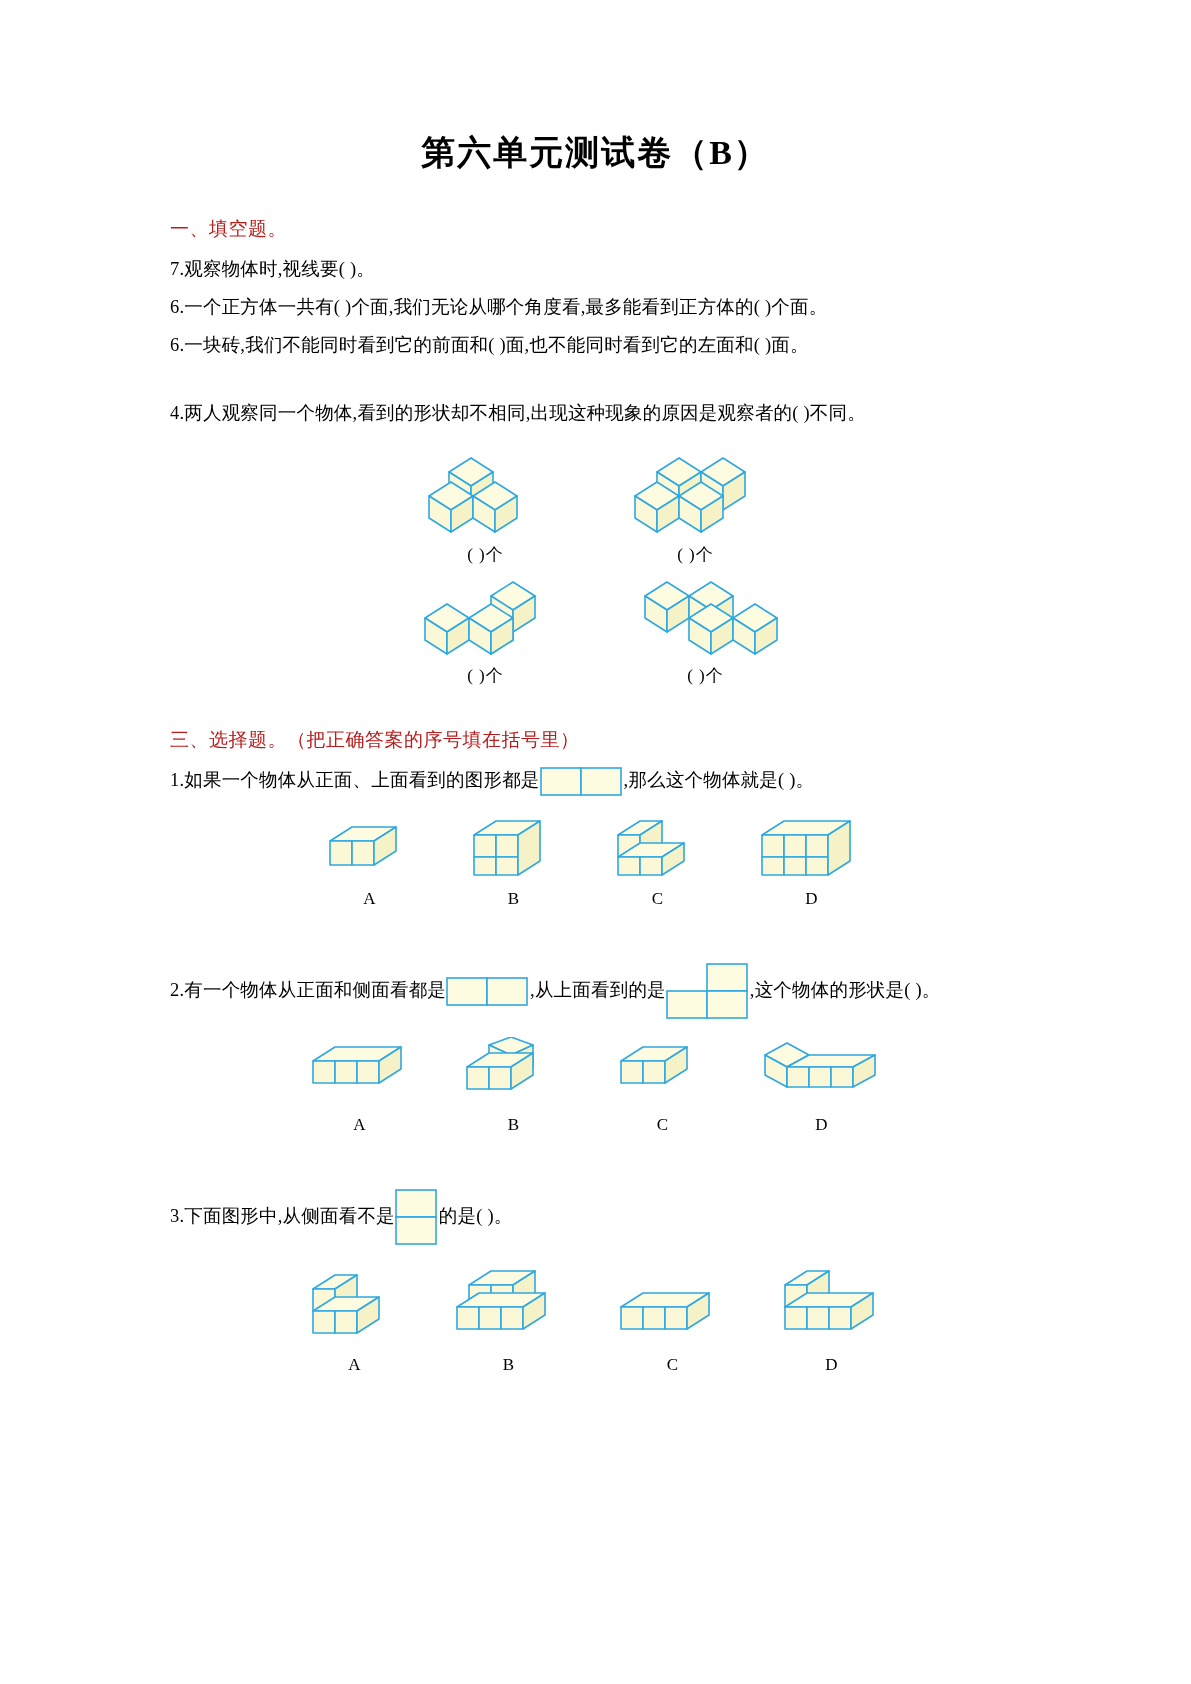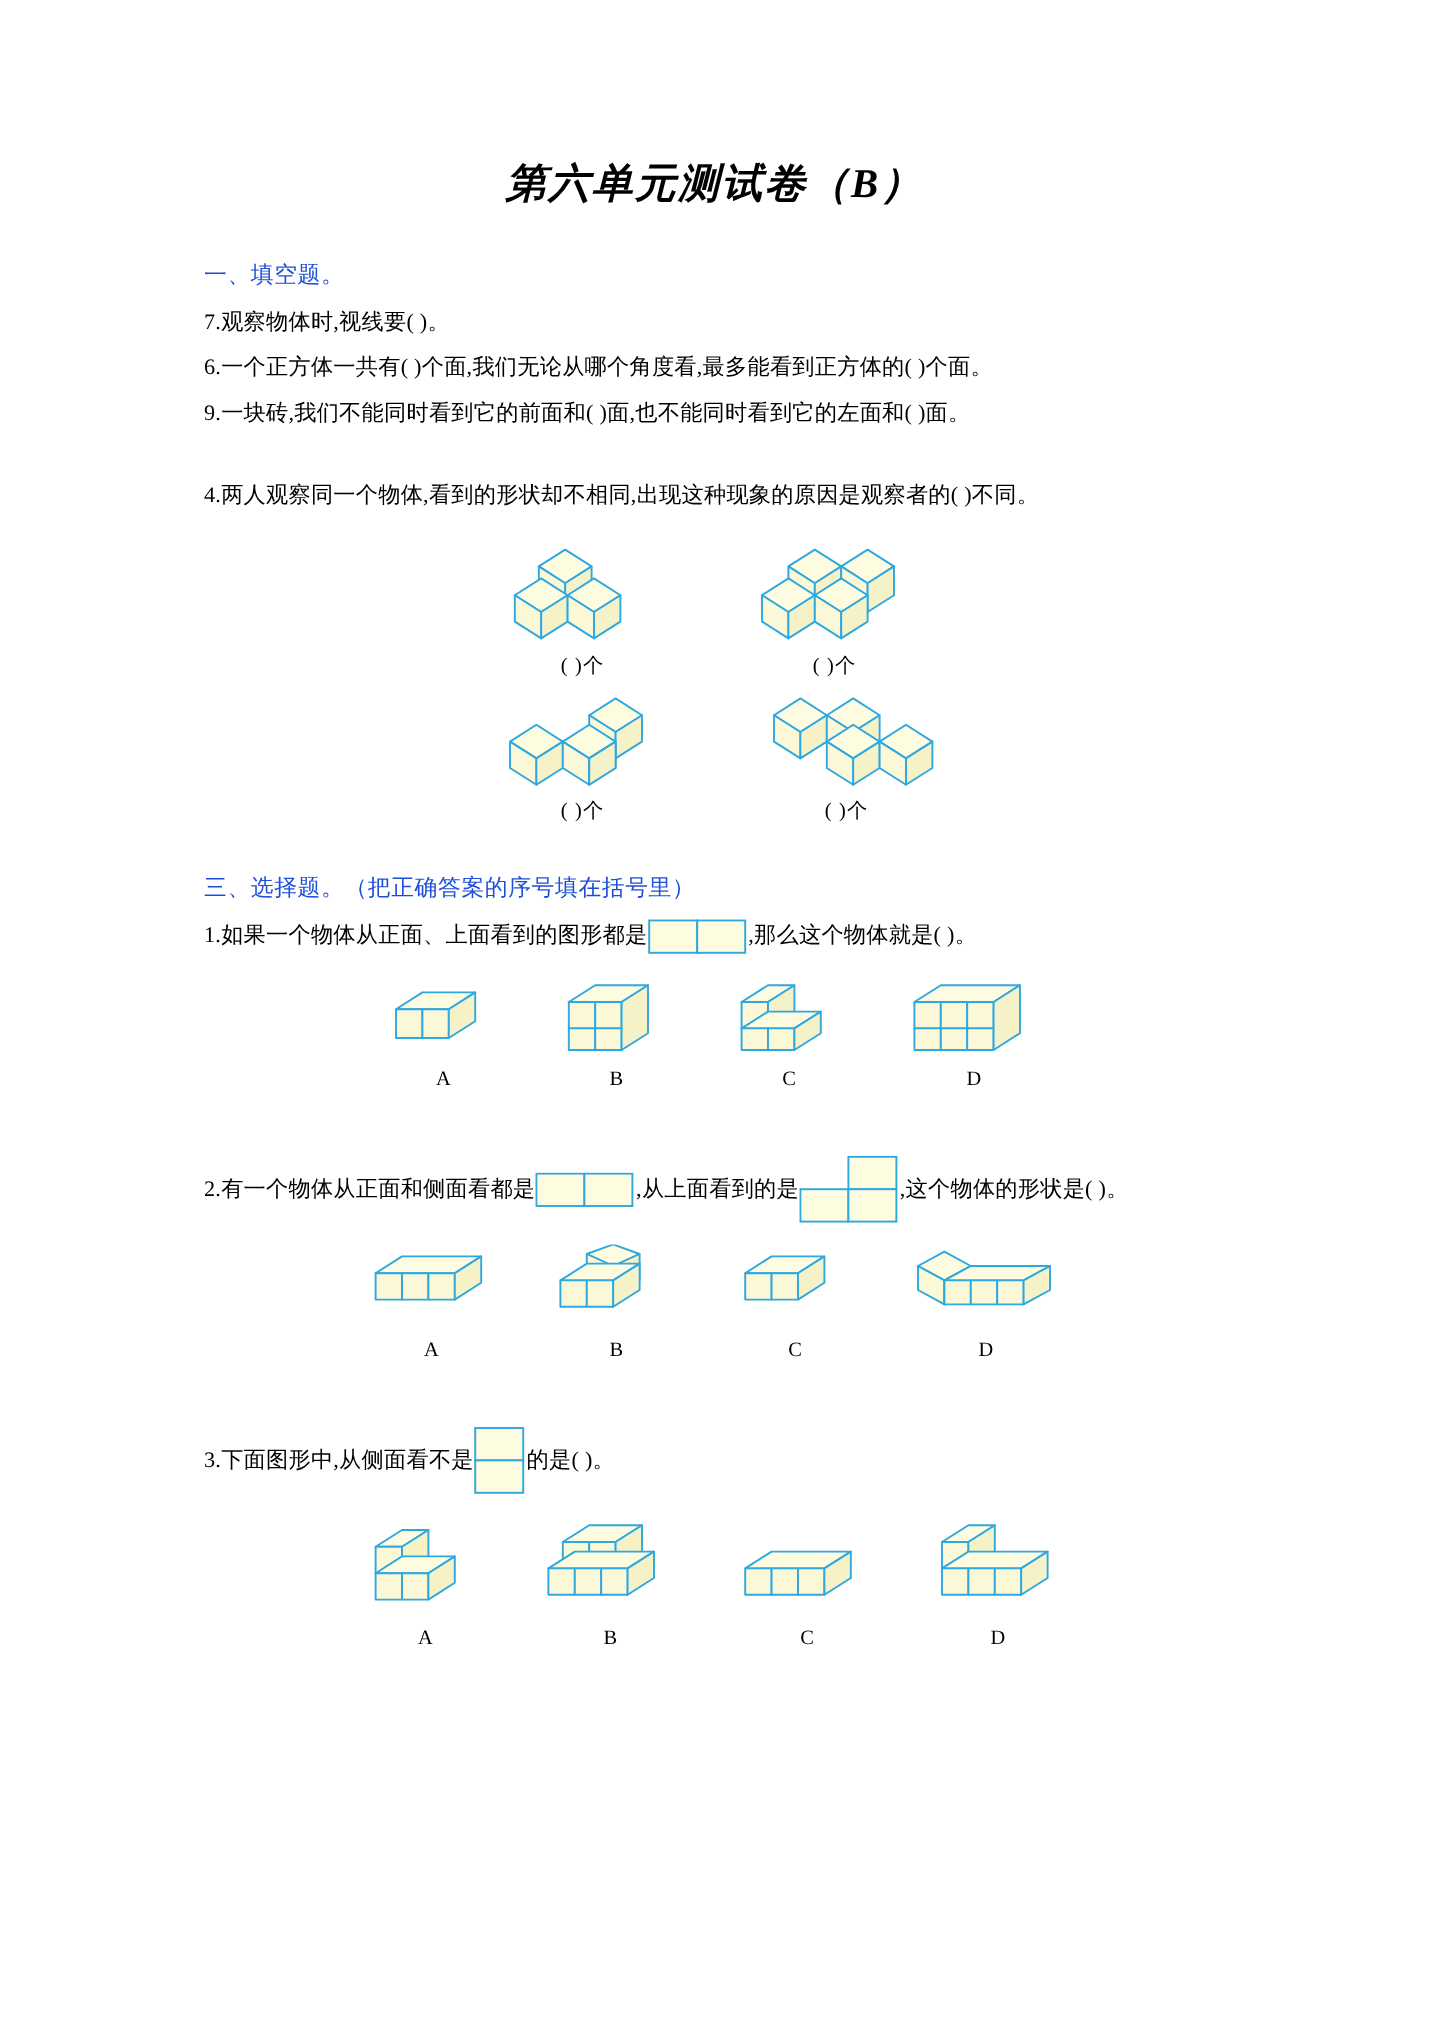--- a/index.html
+++ b/index.html
@@ -28,7 +28,6 @@
     letter-spacing: 2px;
     margin-top: 130px;
     margin-bottom: 0;
-    font-style: italic;
   }
   .section-head {
     color: #1d4ed8;

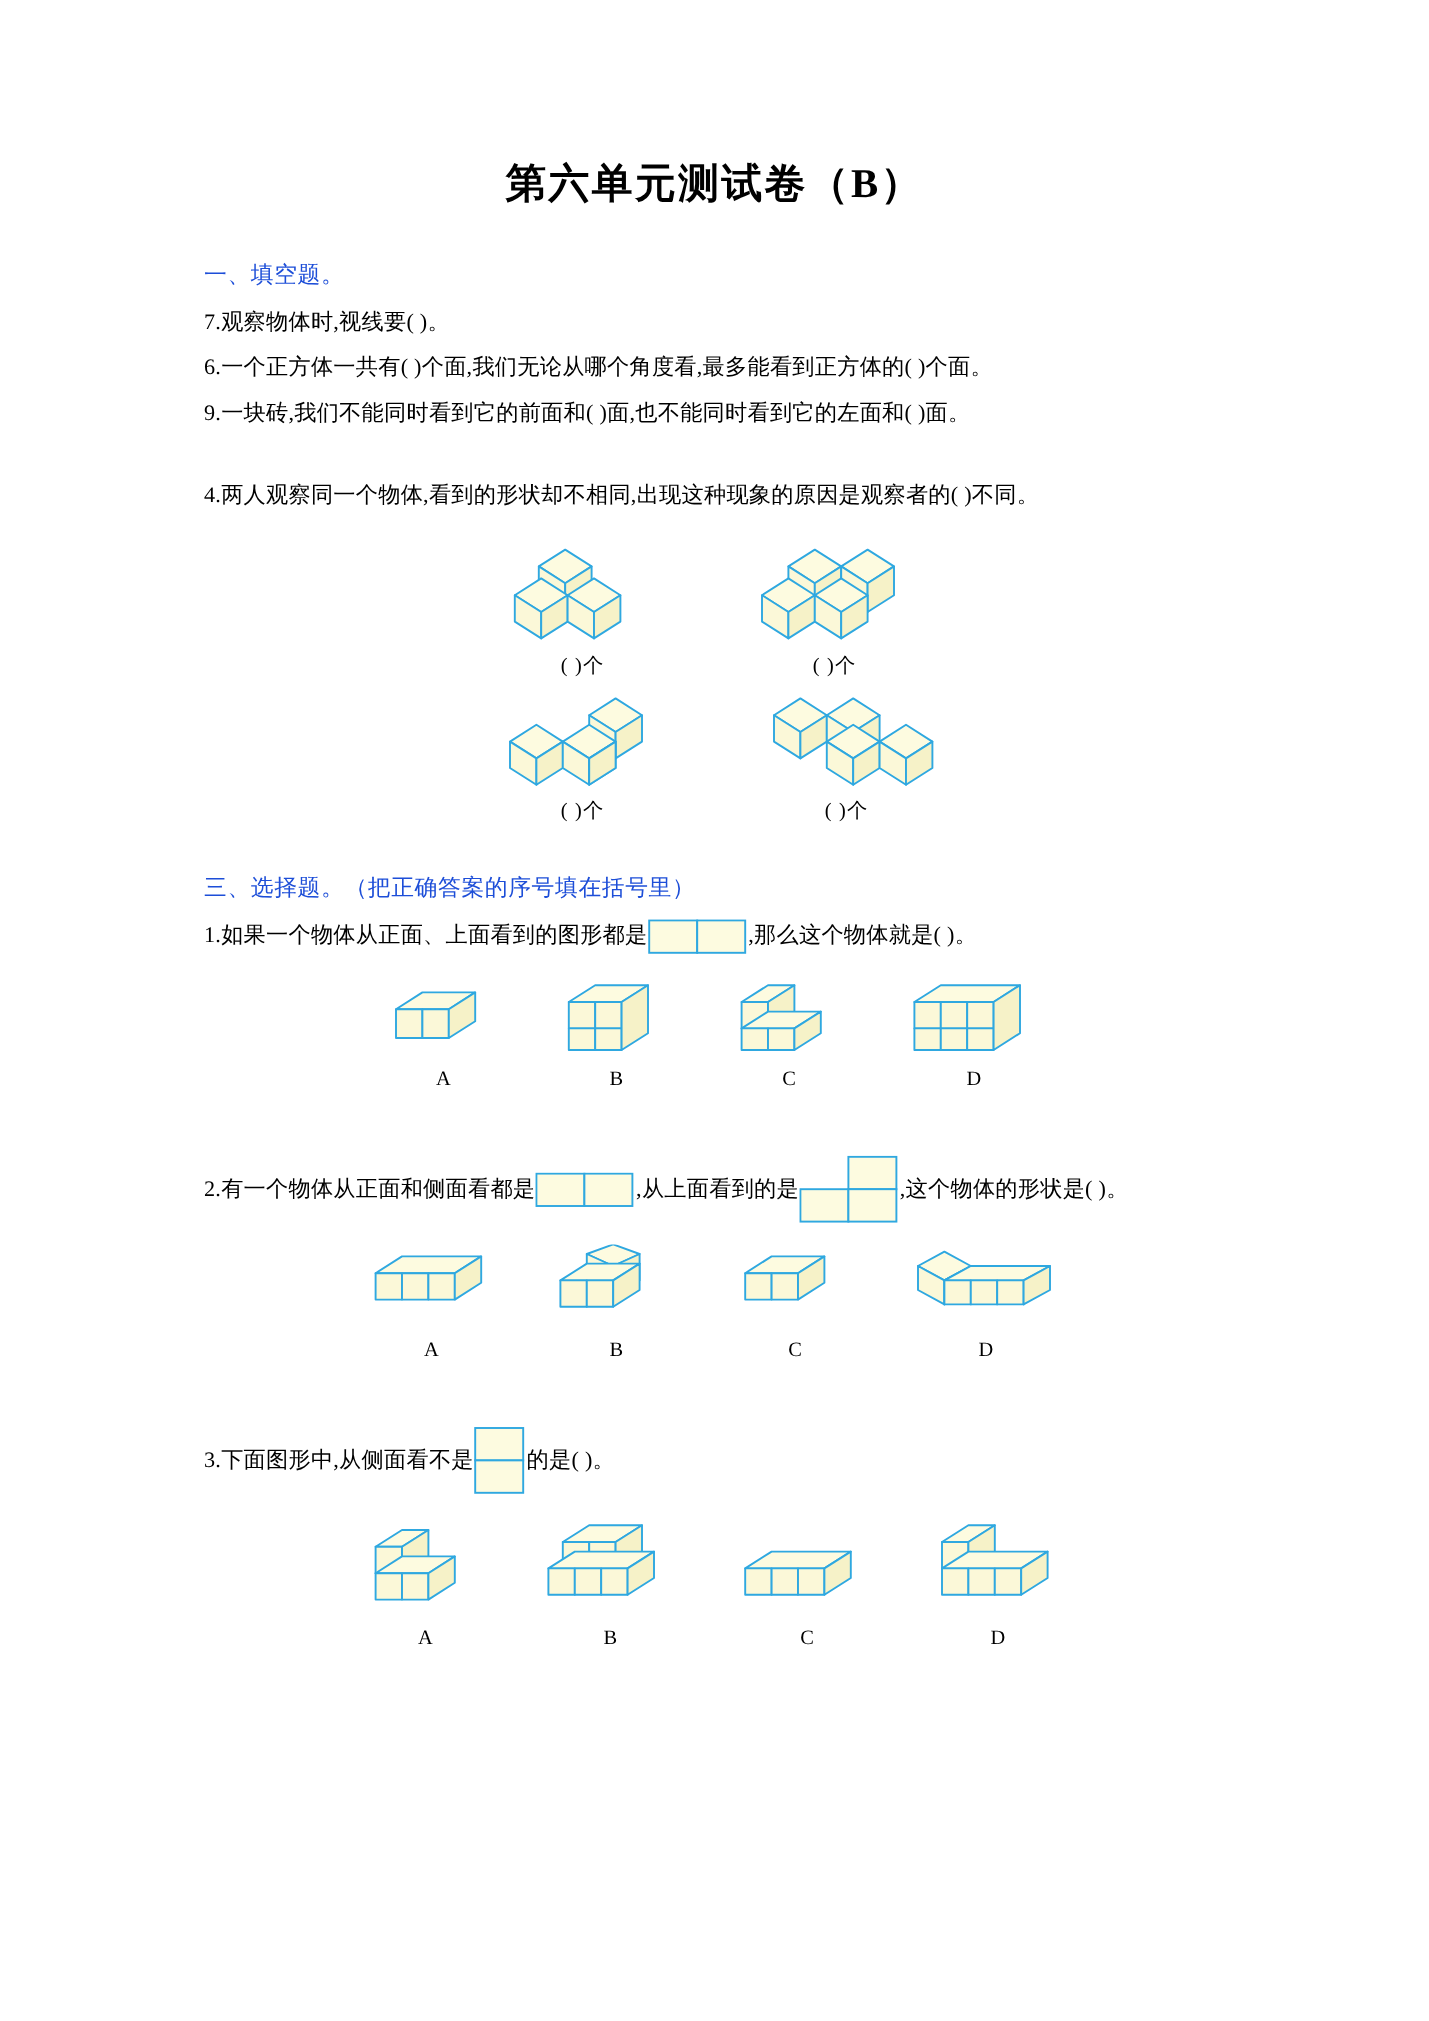--- a/index.html
+++ b/index.html
@@ -30,7 +30,7 @@
     margin-bottom: 0;
   }
   .section-head {
-    color: #1d4ed8;
+    color: #b91c1c;
     font-size: 19px;
     margin-top: 40px;
     margin-bottom: 10px;

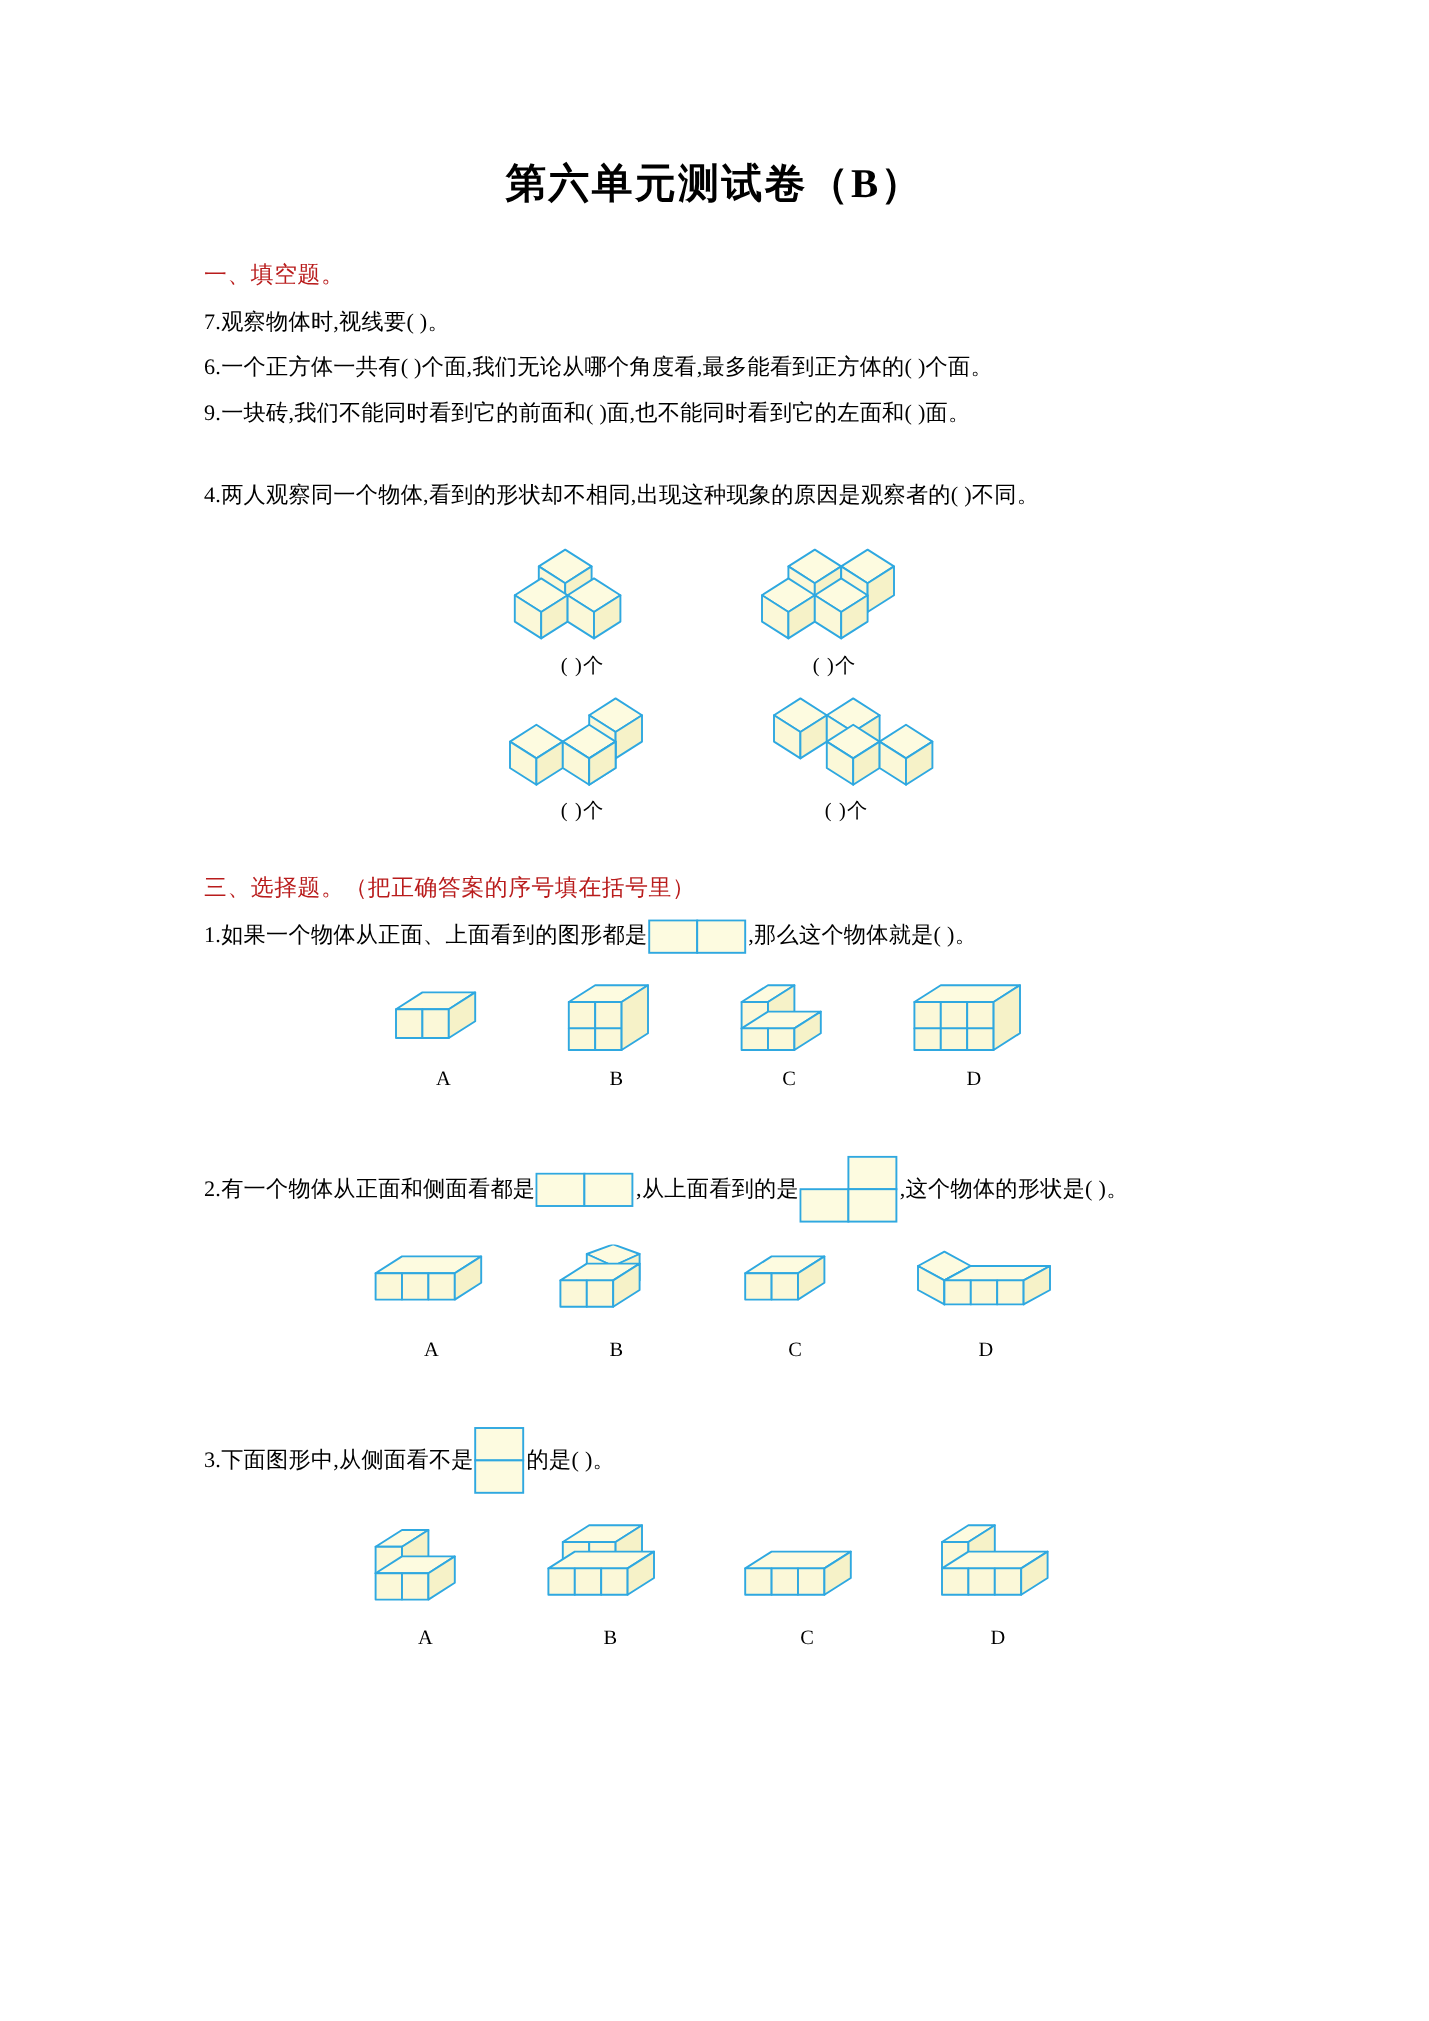--- a/index.html
+++ b/index.html
@@ -93,7 +93,7 @@
 
   <p class="q">7.观察物体时,视线要(        )。</p>
   <p class="q">6.一个正方体一共有(        )个面,我们无论从哪个角度看,最多能看到正方体的(        )个面。</p>
-  <p class="q">9.一块砖,我们不能同时看到它的前面和(        )面,也不能同时看到它的左面和(        )面。</p>
+  <p class="q">6.一块砖,我们不能同时看到它的前面和(        )面,也不能同时看到它的左面和(        )面。</p>
   <p class="q gap">4.两人观察同一个物体,看到的形状却不相同,出现这种现象的原因是观察者的(        )不同。</p>
 
 

